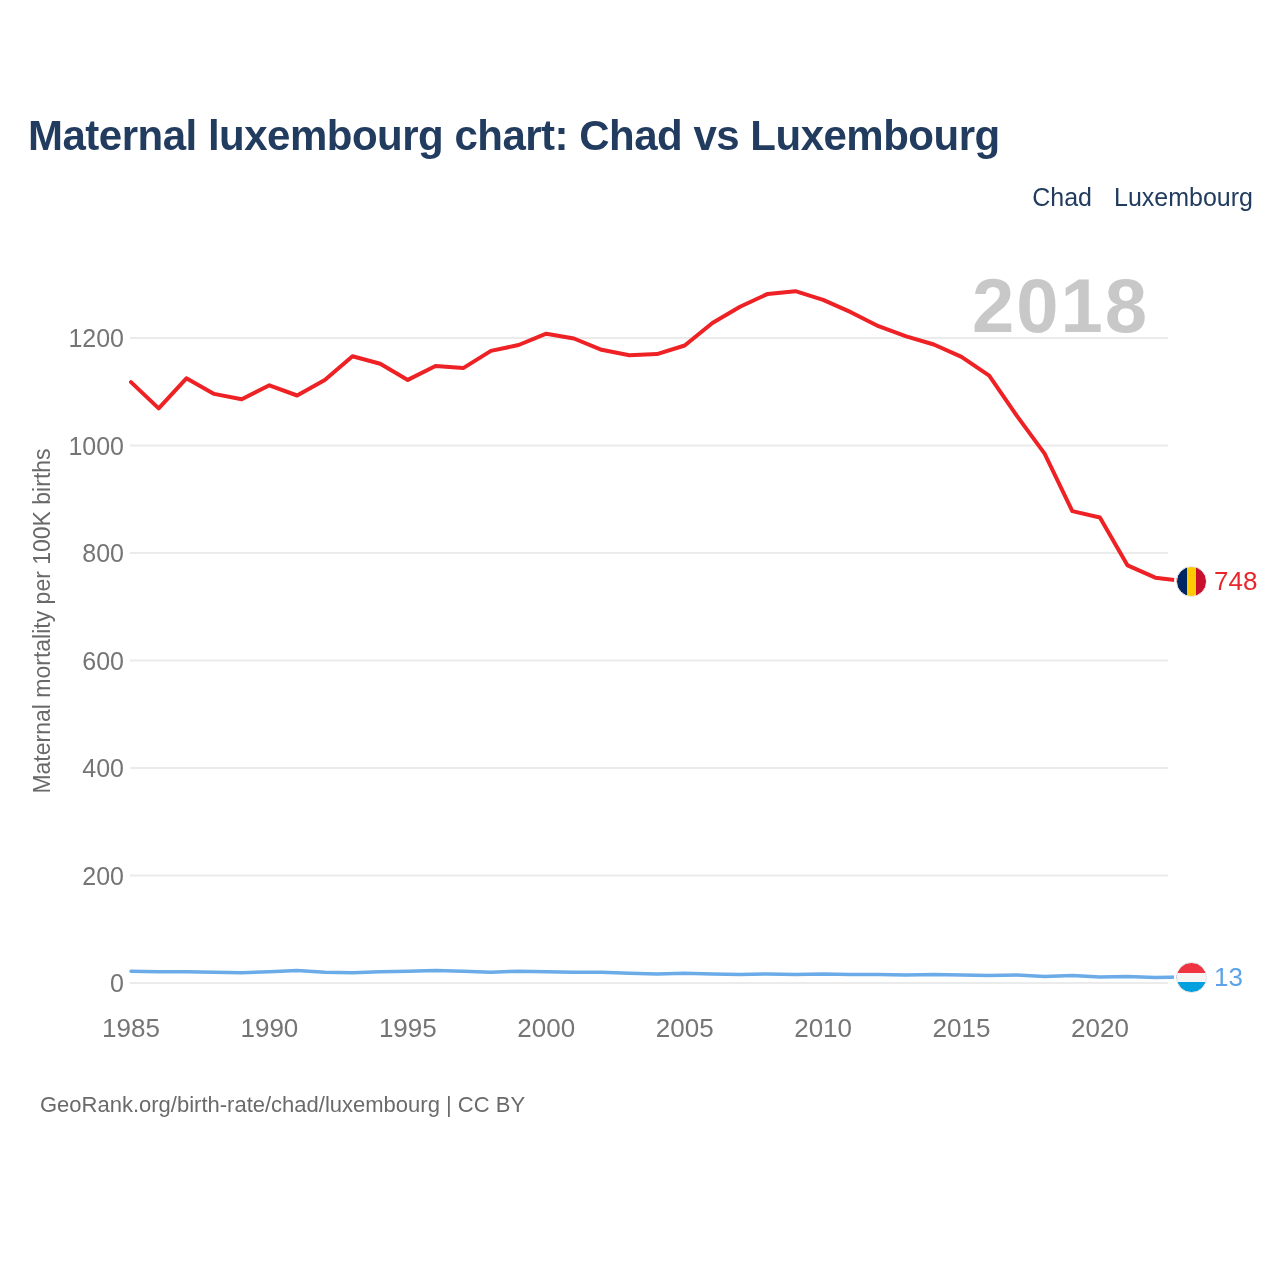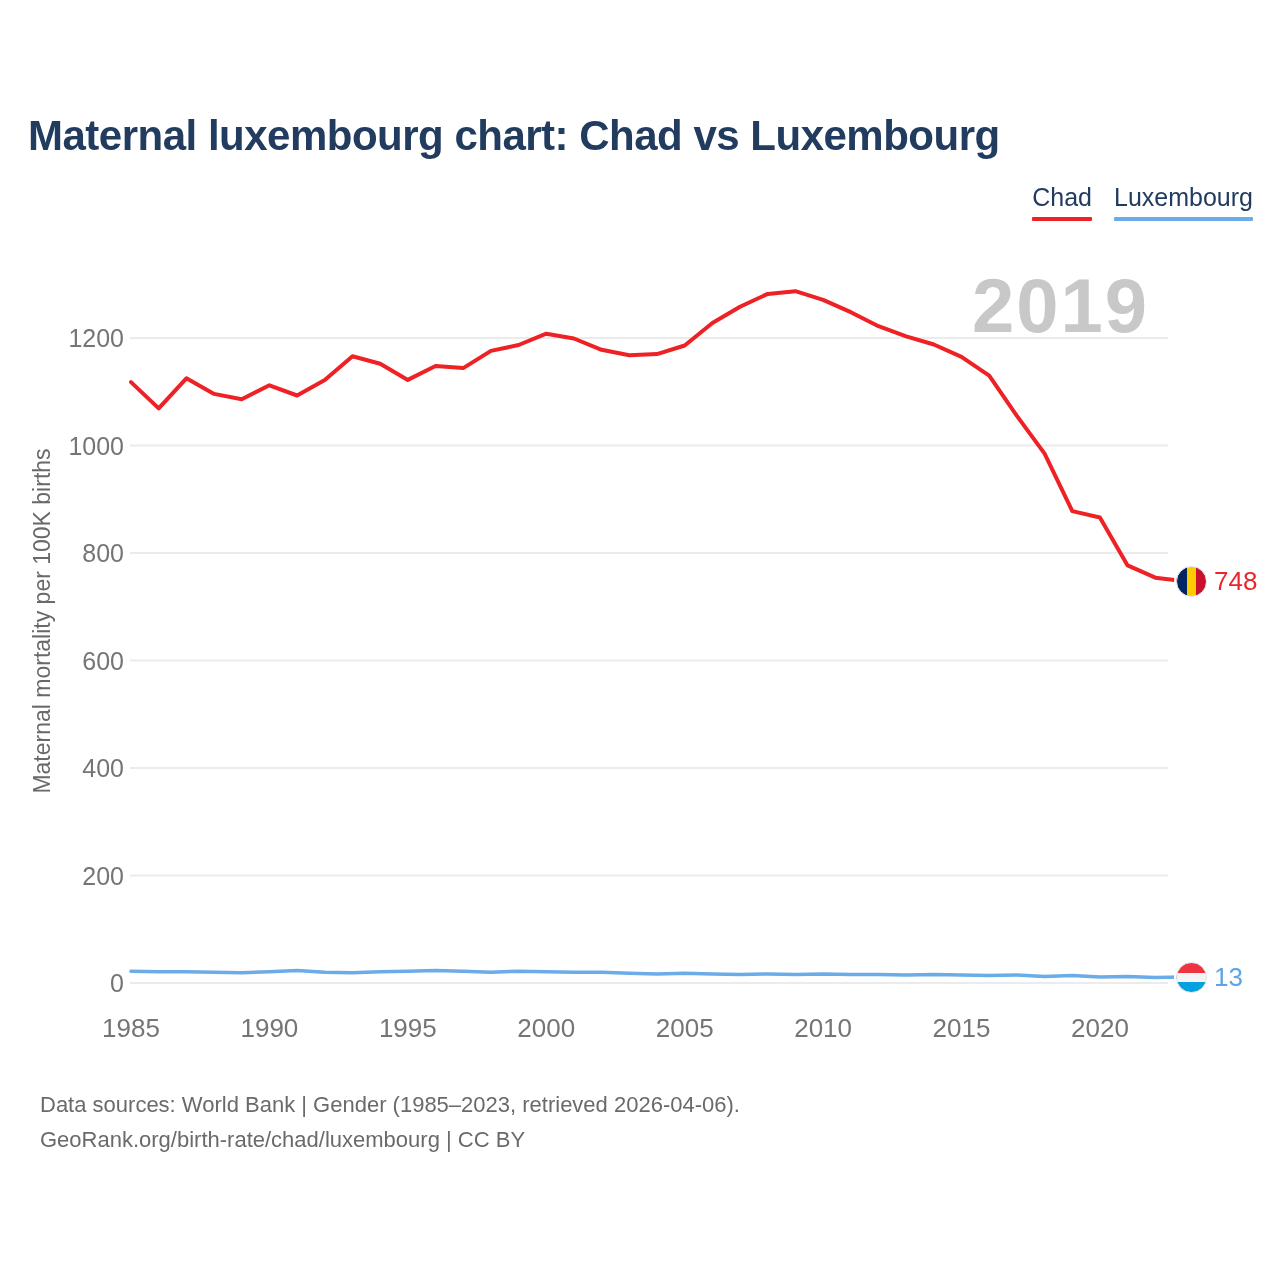--- a/index.html
+++ b/index.html
@@ -11,7 +11,7 @@
          font-size:42px;font-weight:700;color:#223c5f;letter-spacing:-0.5px;z-index:2;}
 
   .legend{position:absolute;right:27px;top:183px;display:flex;gap:22px;z-index:2;}
-  .legend-item{display:flex;flex-direction:column;align-items:stretch;cursor:pointer;}
+  .legend-item{display:flex;flex-direction:row;align-items:stretch;cursor:pointer;}
   .legend-label{font-size:25px;color:#223c5f;}
   .legend-bar{height:4px;margin-top:5px;border-radius:1px;}
 

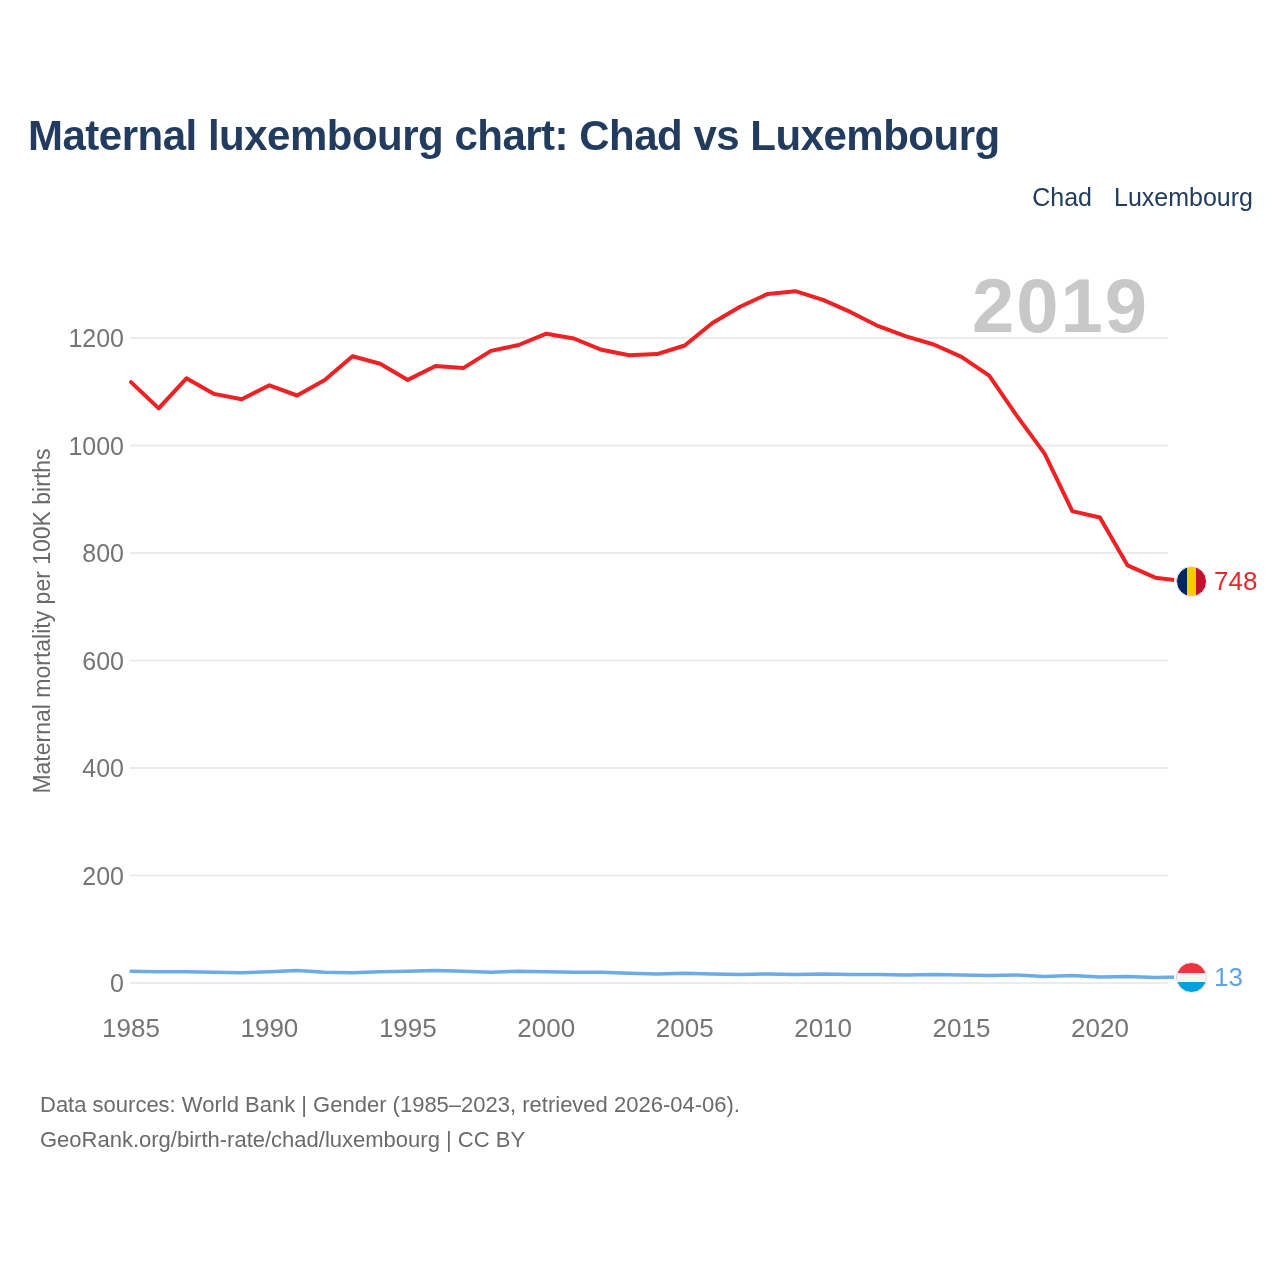--- a/index.html
+++ b/index.html
@@ -53,7 +53,7 @@
     </div>
   </div>
 
-  <div class="watermark">2019</div>
+  <div class="watermark">2018</div>
 
   <div class="y-axis-title">Maternal mortality per 100K births</div>
 

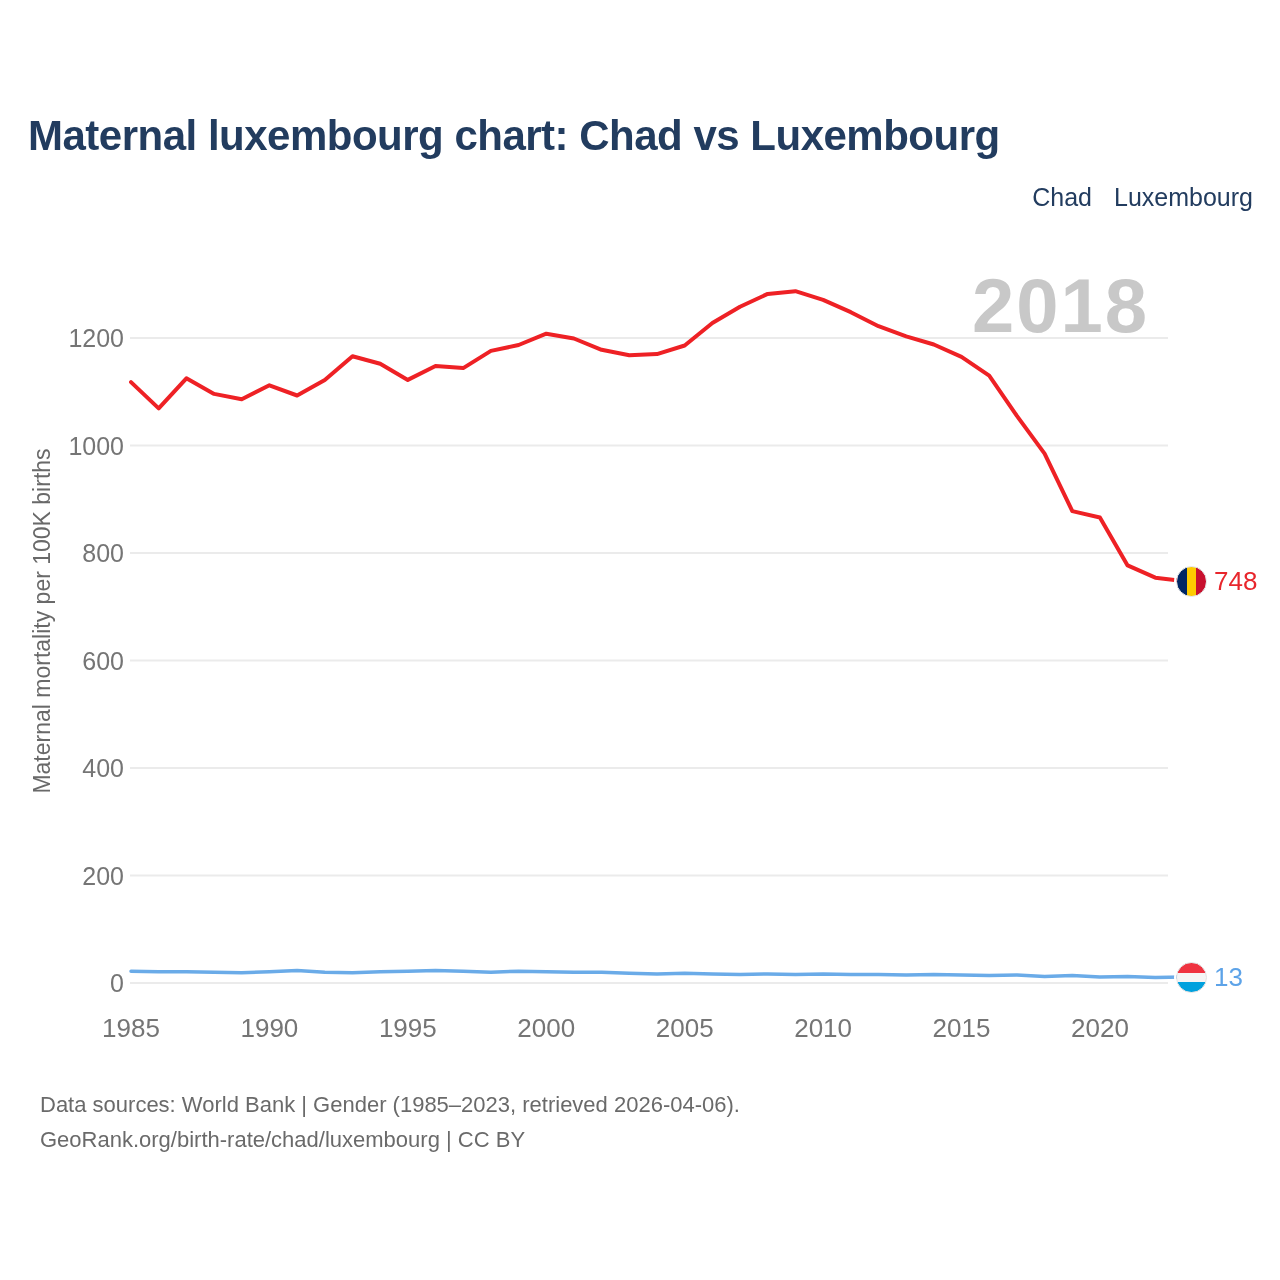--- a/index.html
+++ b/index.html
@@ -95,7 +95,6 @@
   </div>
 
   <div class="footer">
-    <div>Data sources: World Bank | Gender (1985–2023, retrieved 2026-04-06).</div>
     <div>GeoRank.org/birth-rate/chad/luxembourg | CC BY</div>
   </div>
 

